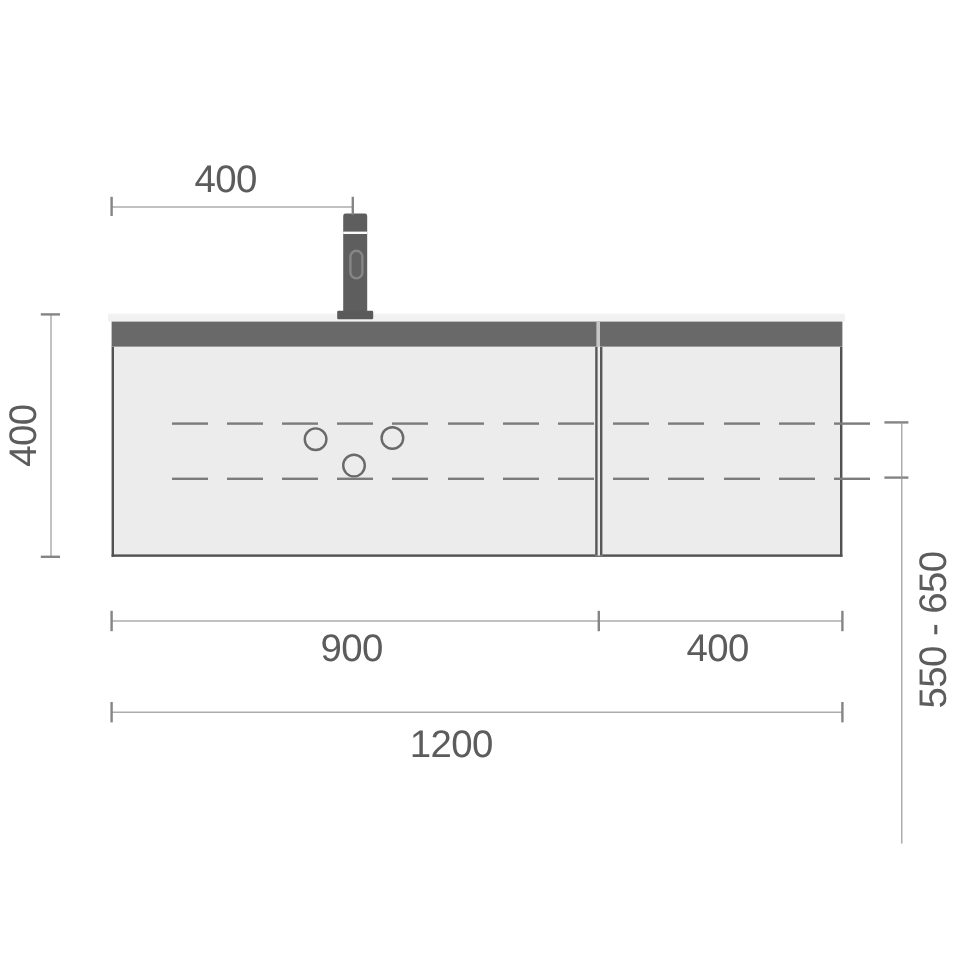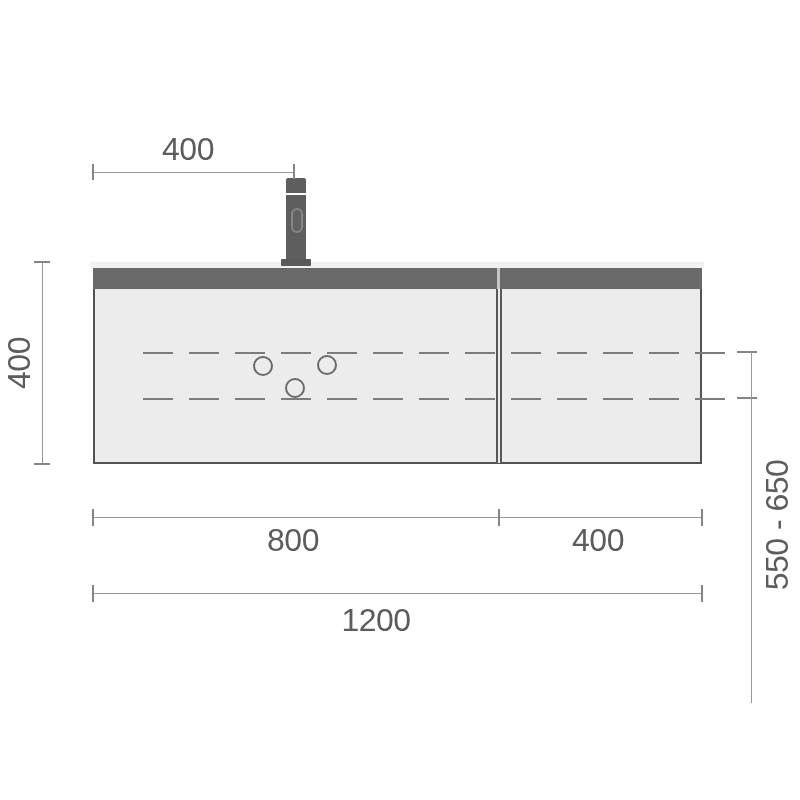--- a/index.html
+++ b/index.html
@@ -85,7 +85,7 @@
   <div class="tickv" style="left:92px;top:489px;height:17px;"></div>
   <div class="tickv" style="left:498px;top:489px;height:17px;"></div>
   <div class="tickv" style="left:701px;top:489px;height:17px;"></div>
-  <div class="dim-label" style="left:293px;top:520px;">800</div>
+  <div class="dim-label" style="left:293px;top:520px;">900</div>
   <div class="dim-label" style="left:598px;top:520px;">400</div>
 
   <div class="hline" style="left:93px;top:573px;width:609px;"></div>

